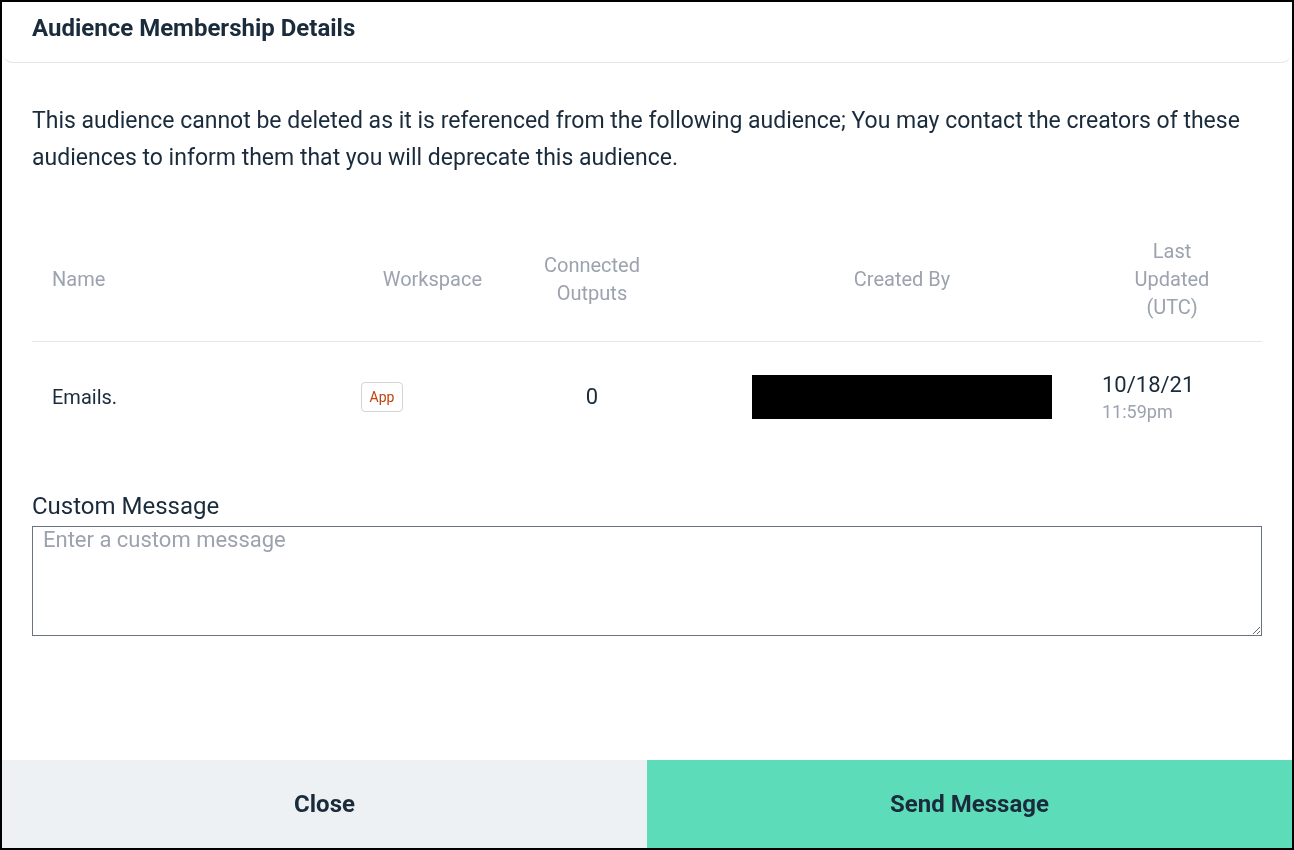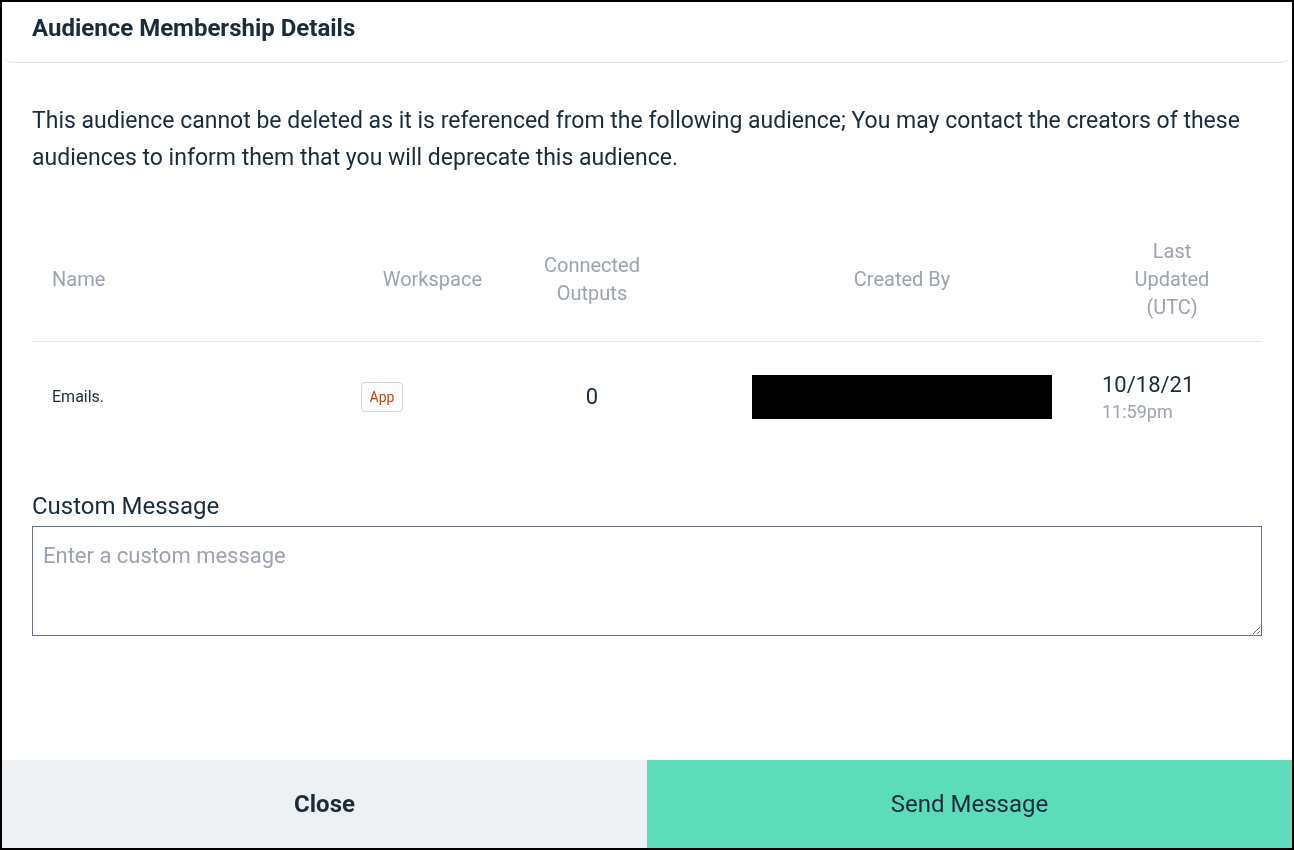--- a/index.html
+++ b/index.html
@@ -72,7 +72,7 @@
       padding: 30px 20px;
     }
     .td-name {
-      font-size: 16px;
+      font-size: 20px;
       color: #1a2b3c;
       text-align: left;
     }

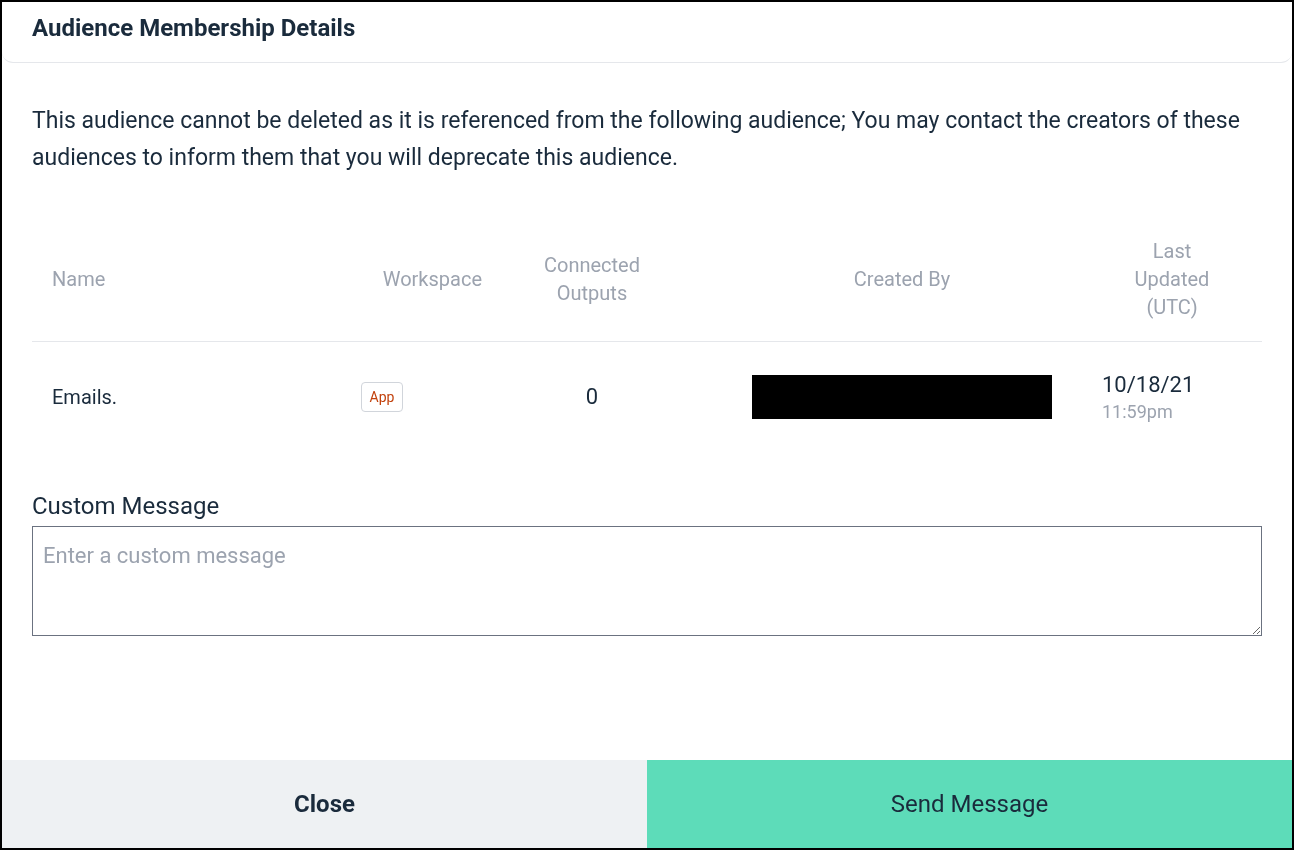--- a/index.html
+++ b/index.html
@@ -129,7 +129,7 @@
       width: 100%;
       height: 110px;
       border: 1px solid #6b7280;
-      padding: 16px 10px;
+      padding: 0 10px;
       font-size: 22px;
       font-family: inherit;
       color: #1a2b3c;

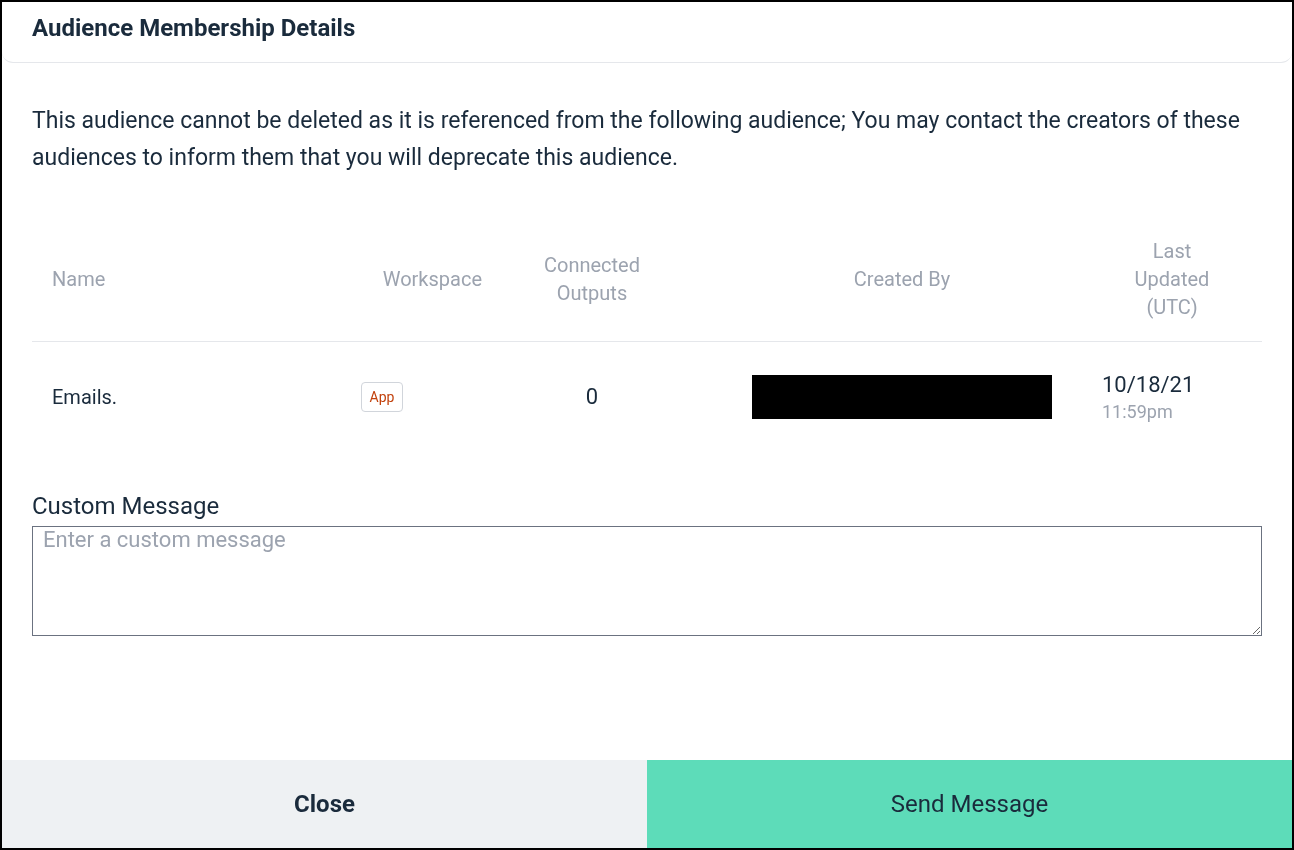--- a/index.html
+++ b/index.html
@@ -160,7 +160,7 @@
       background: #5ddcb9;
       border: none;
       font-size: 24px;
-      font-weight: 400;
+      font-weight: 700;
       color: #1a2b3c;
       cursor: pointer;
       font-family: inherit;

